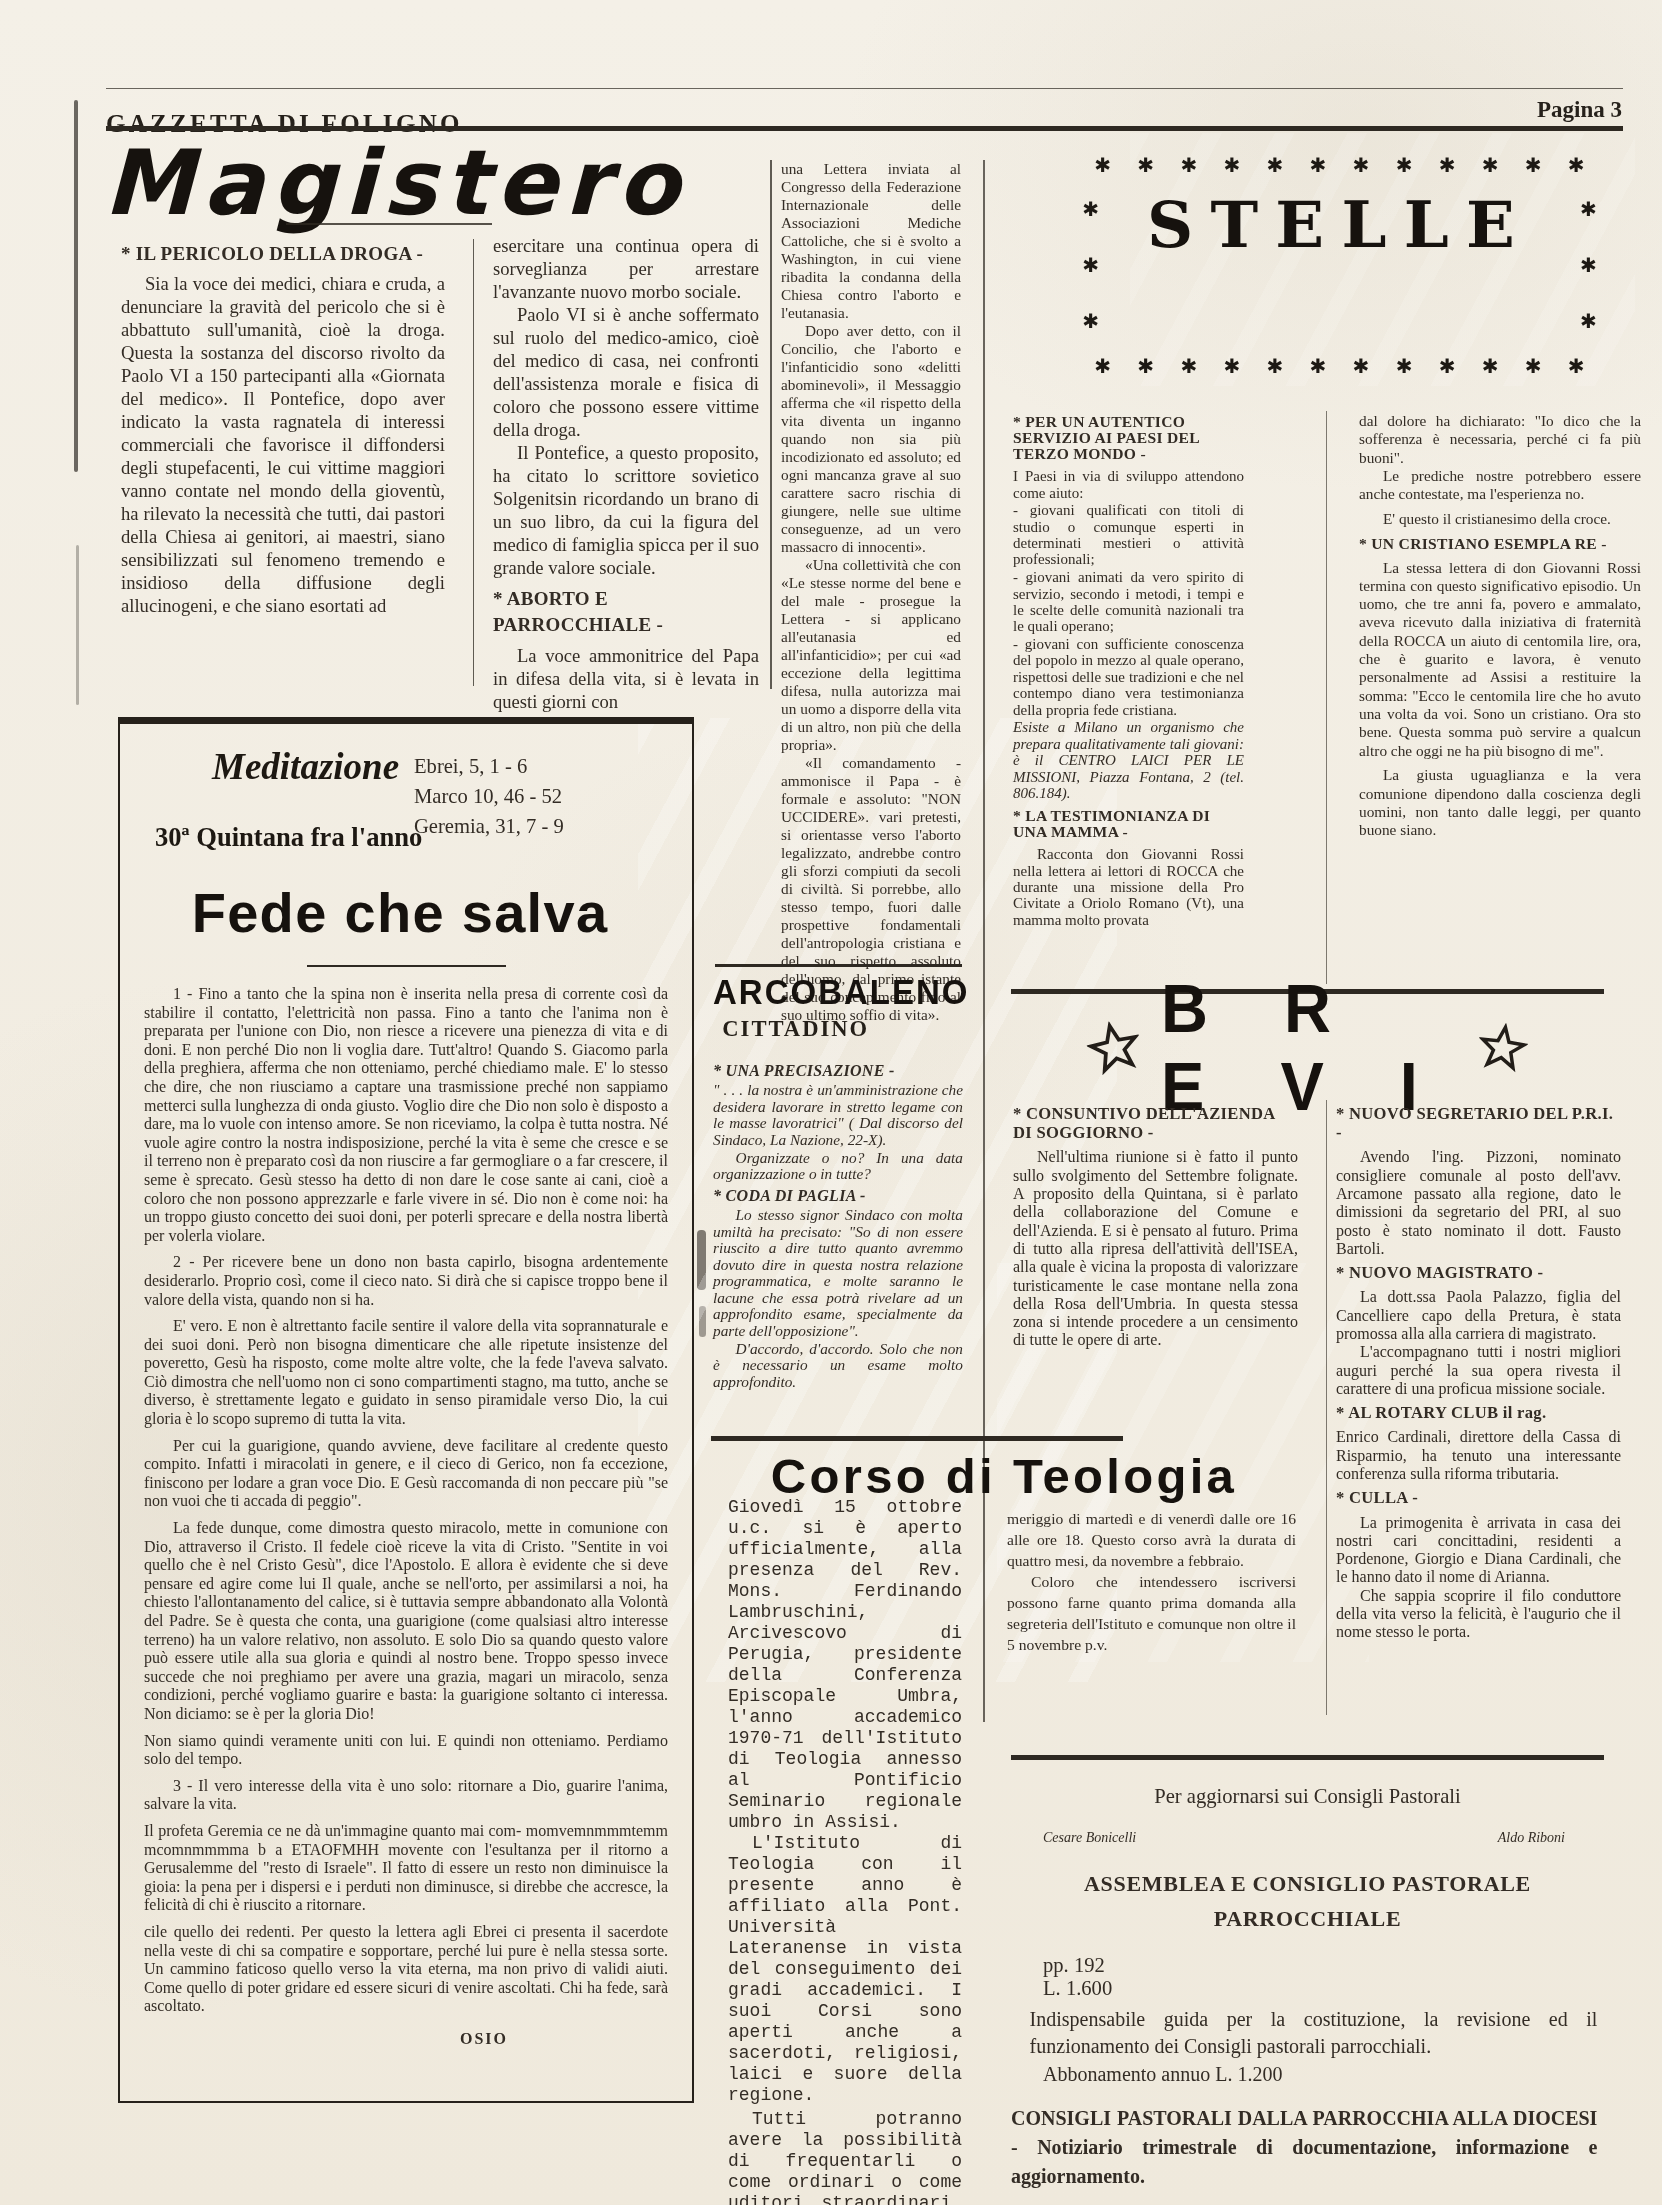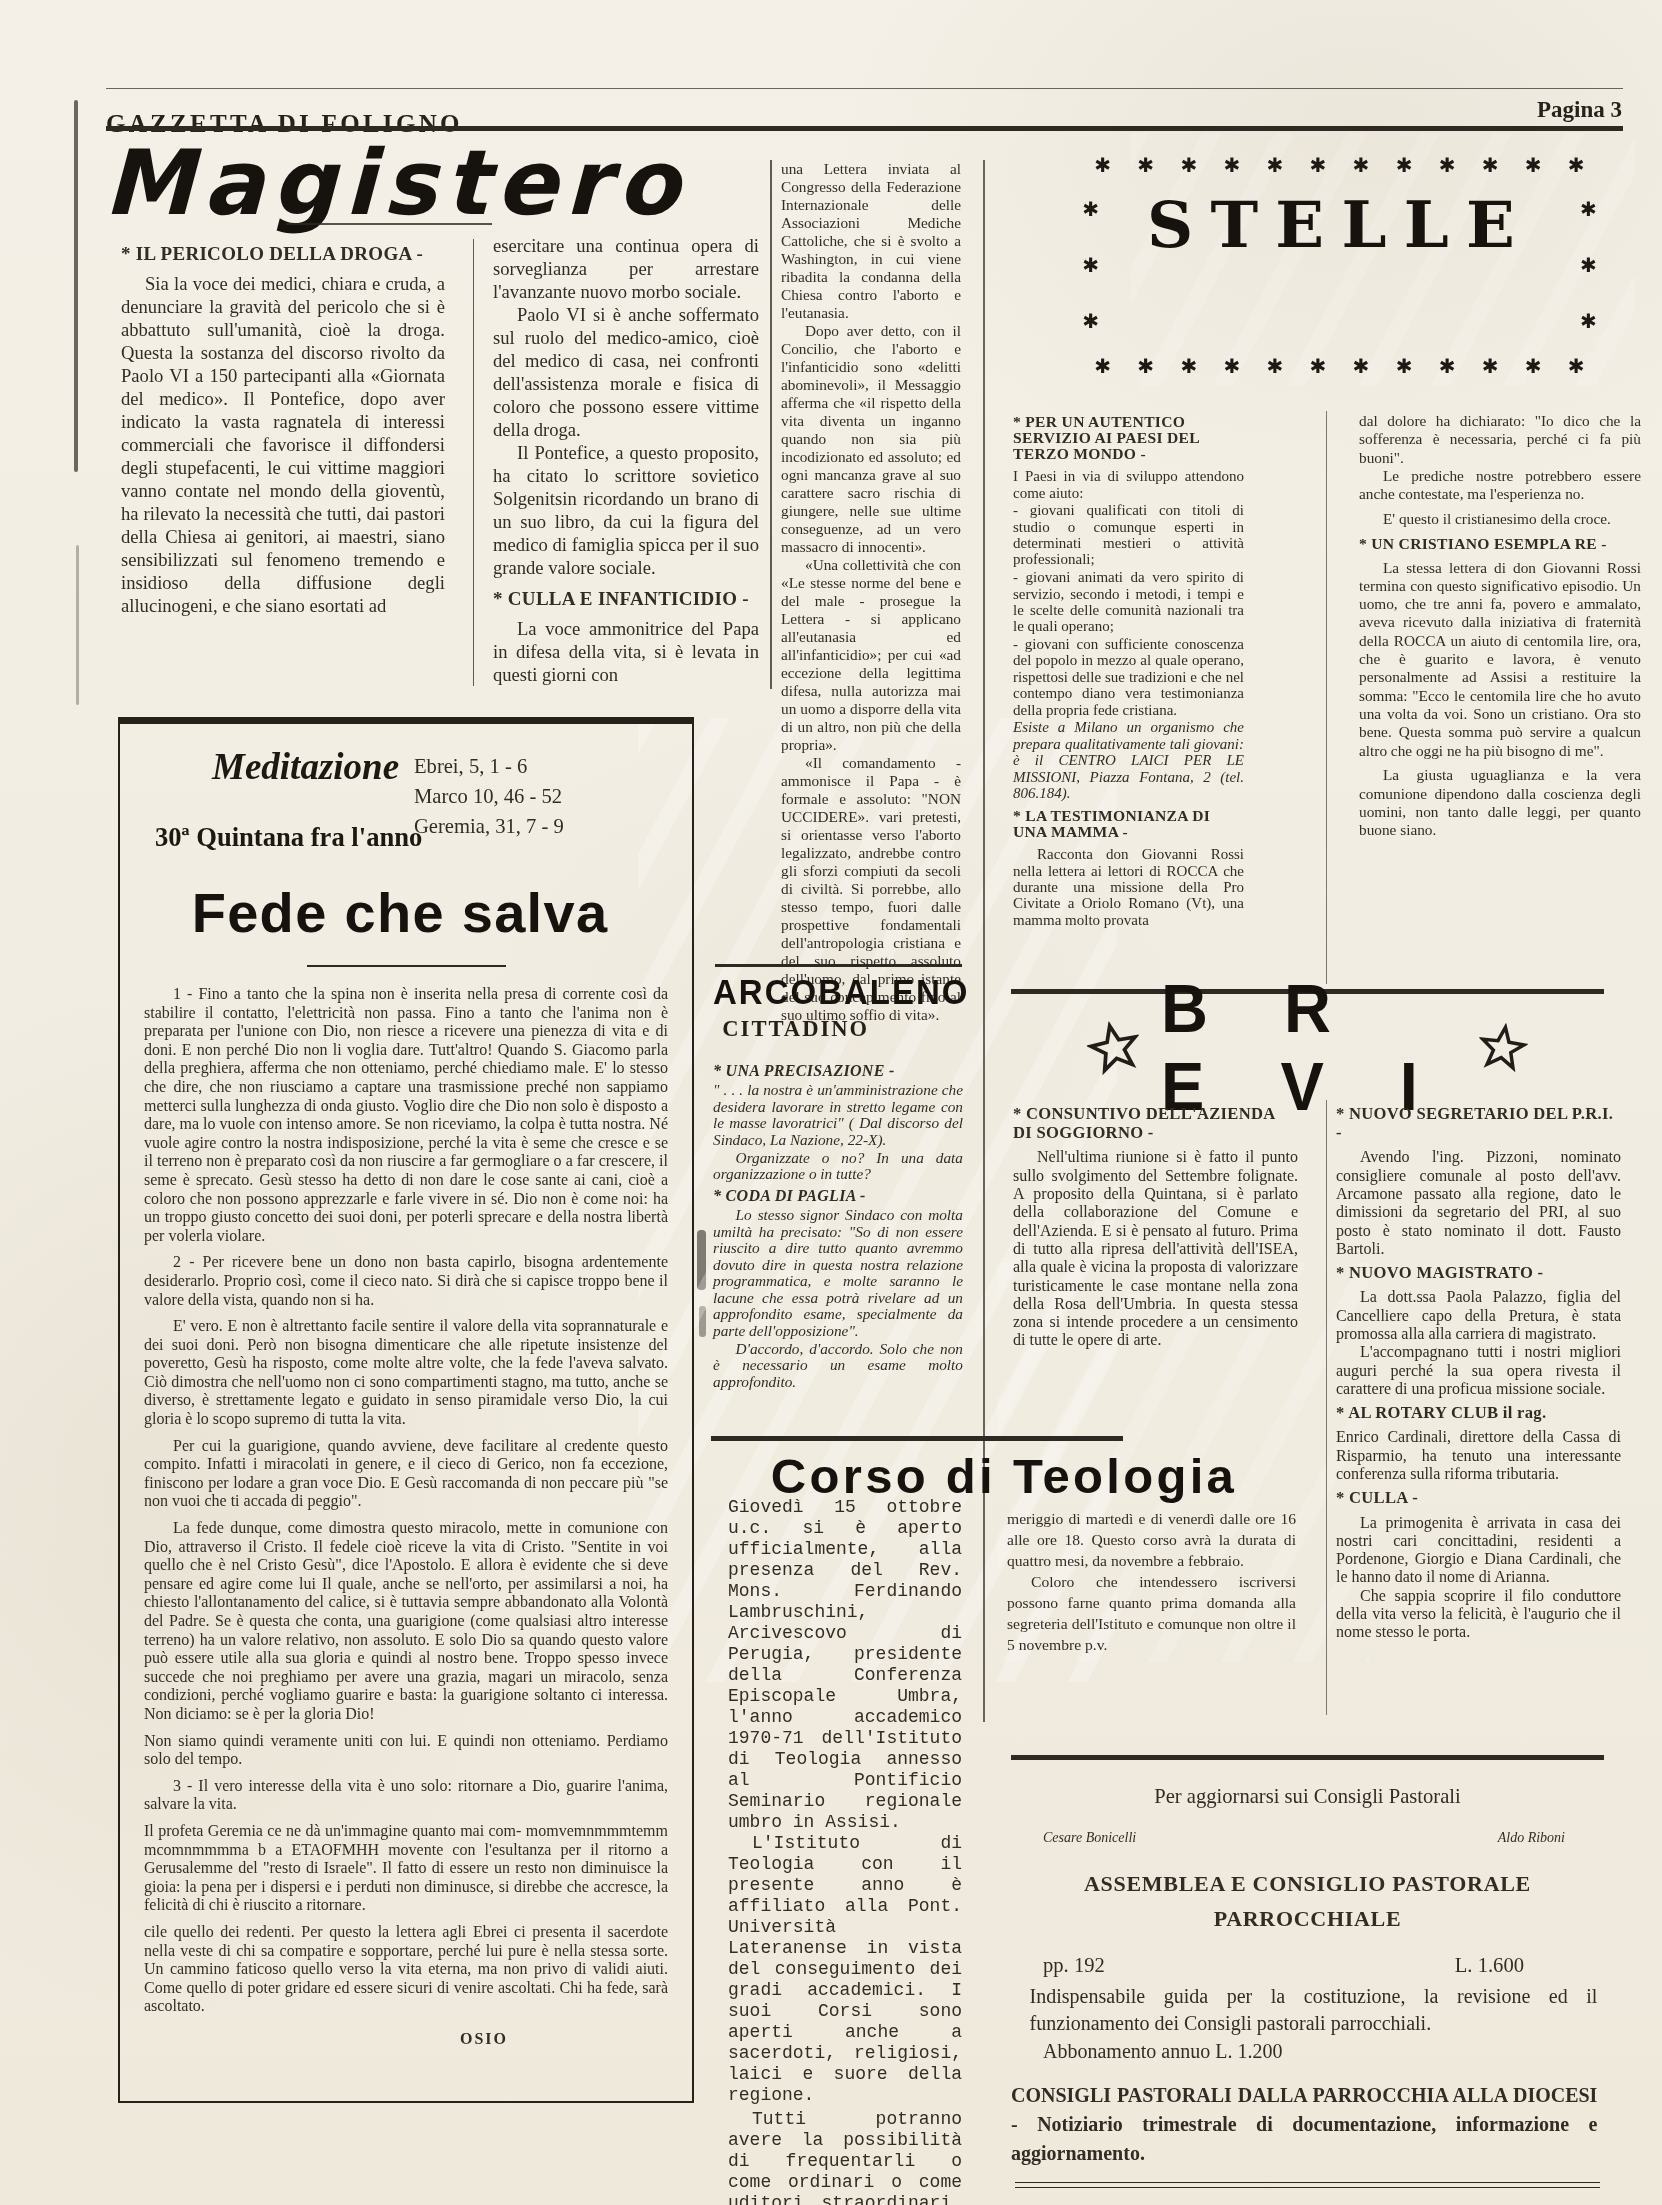--- a/index.html
+++ b/index.html
@@ -131,7 +131,7 @@
   <div class="b-pn">esercitare una continua opera di sorveglianza per arrestare l'avanzante nuovo morbo sociale.</div>
       <div class="b-p">Paolo VI si è anche soffermato sul ruolo del medico-amico, cioè del medico di casa, nei confronti dell'assistenza morale e fisica di coloro che possono essere vittime della droga.</div>
       <div class="b-p">Il Pontefice, a questo proposito, ha citato lo scrittore sovietico Solgenitsin ricordando un brano di un suo libro, da cui la figura del medico di famiglia spicca per il suo grande valore sociale.</div>
-      <div class="b-h">* CULLA E INFANTICIDIO -</div>
+      <div class="b-h">* ABORTO E PARROCCHIALE -</div>
       <div class="b-p">La voce ammonitrice del Papa in difesa della vita, si è levata in questi giorni con</div>
     </div>
   <div class="vrule" style="left:770px;top:160px;width:2px;height:529px;opacity:.75;"></div>

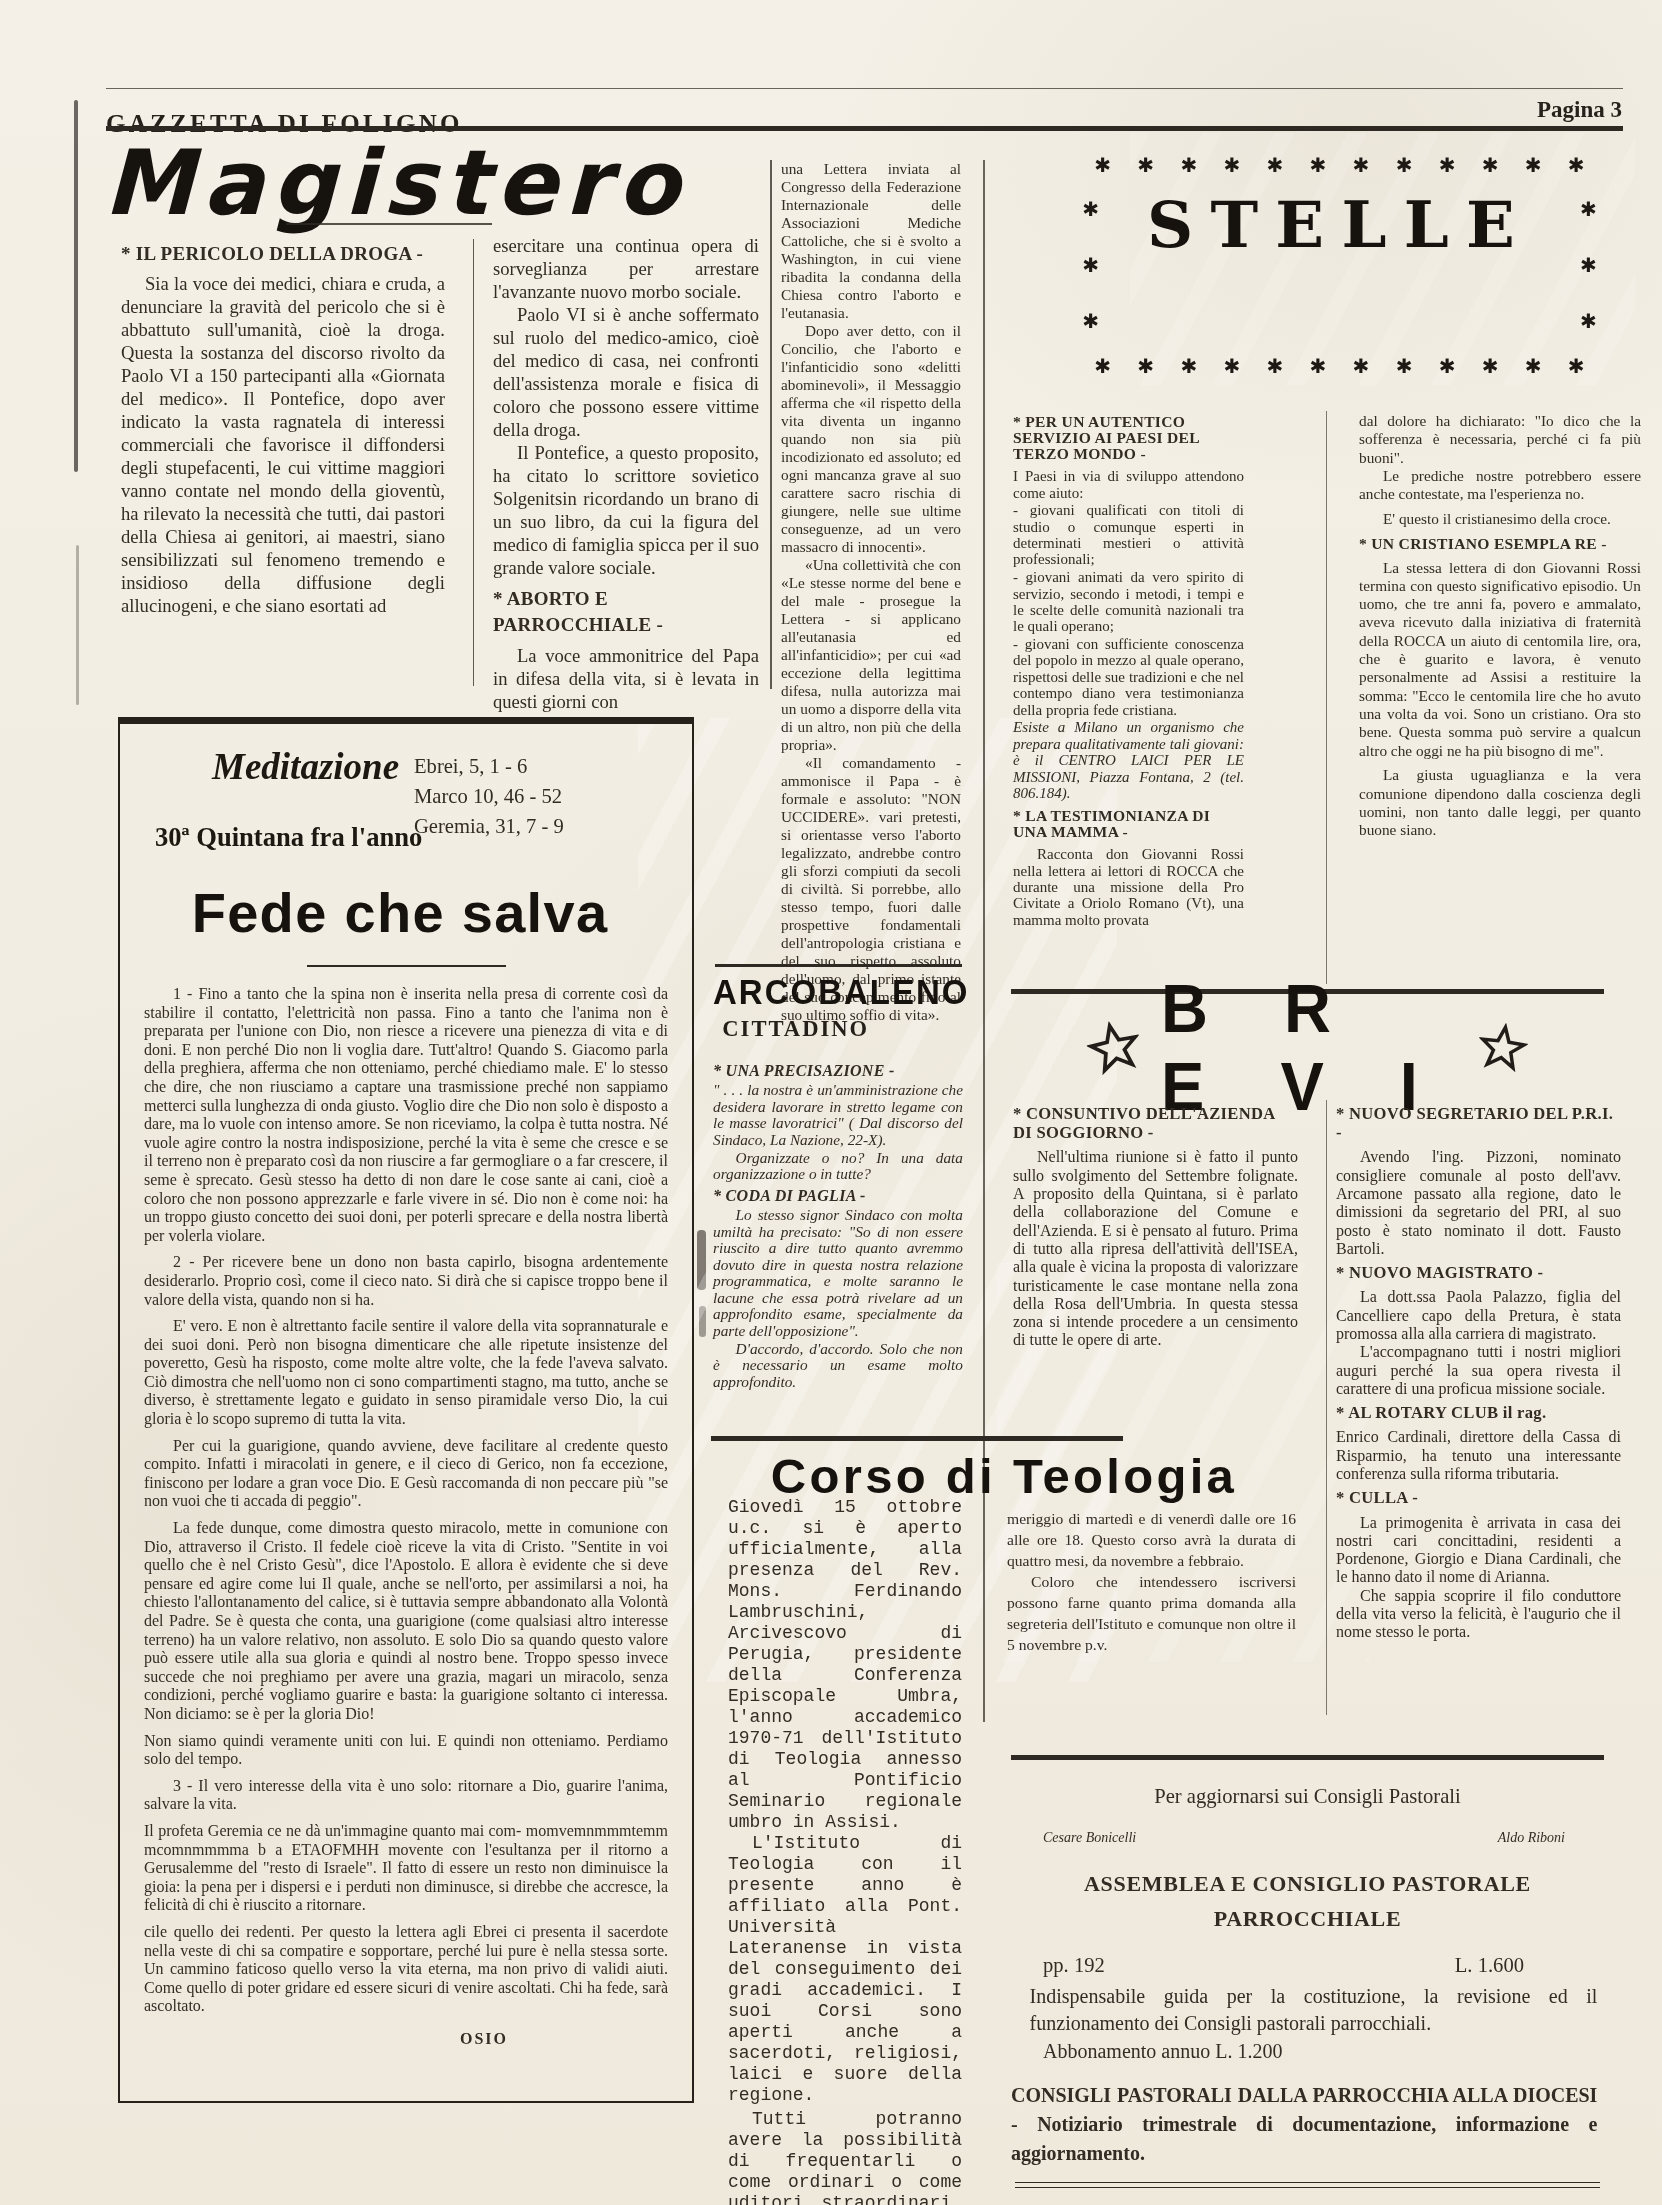--- a/index.html
+++ b/index.html
@@ -93,7 +93,7 @@
   .ad-authors{display:flex;justify-content:space-between;font-style:italic;font-size:14px;
     padding:0 39px 0 32px;margin-bottom:20px;margin-top:12px;}
   .ad-title{text-align:center;font-weight:bold;font-size:22px;letter-spacing:0.7px;line-height:35px;}
-  .ad-row{display:flex;justify-content:space-between;font-size:20.6px;padding:0 80px 0 32px;margin:17.3px 0 6.6px;}
+  .ad-row{display:flex;justify-content:space-between;font-size:20.6px;padding:0 80px 0 32px;margin:17.3px 0 6.6px;flex-direction:column;}
   .ad-desc{text-align:justify;padding:0 6.6px 0 18.6px;line-height:26.6px;}
   .ad-sub{padding:4px 0 0 32px;margin-bottom:17.3px;}
   .ad-series{text-align:justify;font-weight:bold;padding:0 6.6px 0 0;line-height:29px;margin-bottom:14.6px;}

